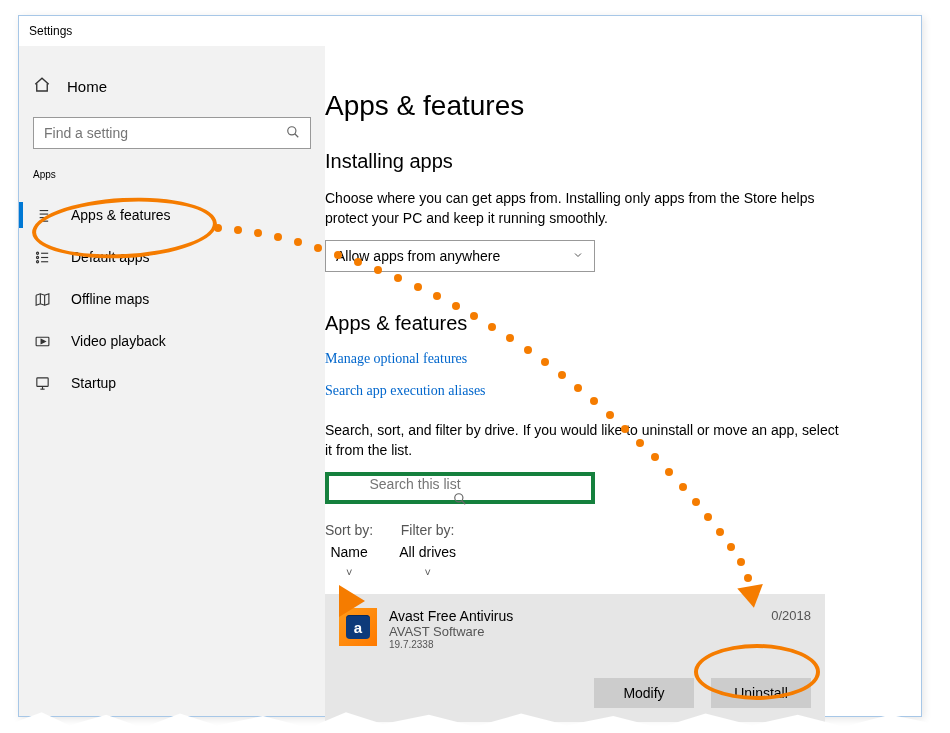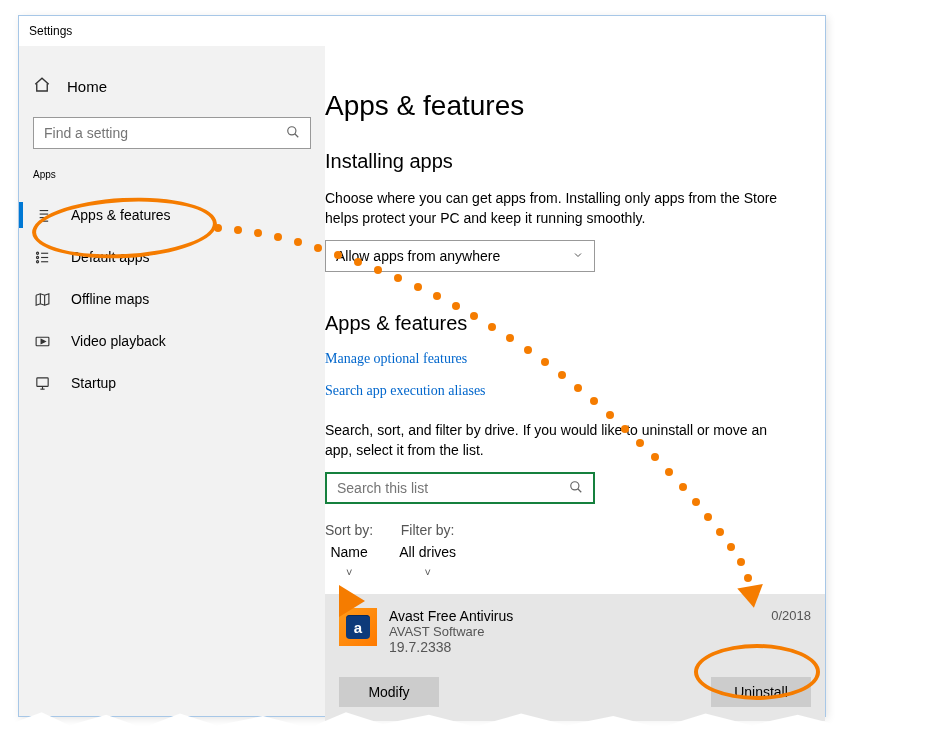--- a/index.html
+++ b/index.html
@@ -14,7 +14,7 @@
   .window {
     position: absolute;
     top: 15px; left: 18px;
-    width: 808px; height: 702px;
+    width: 904px; height: 702px;
     border: 1px solid #a7c7e7;
     background: #b91c1c;
     display: flex;

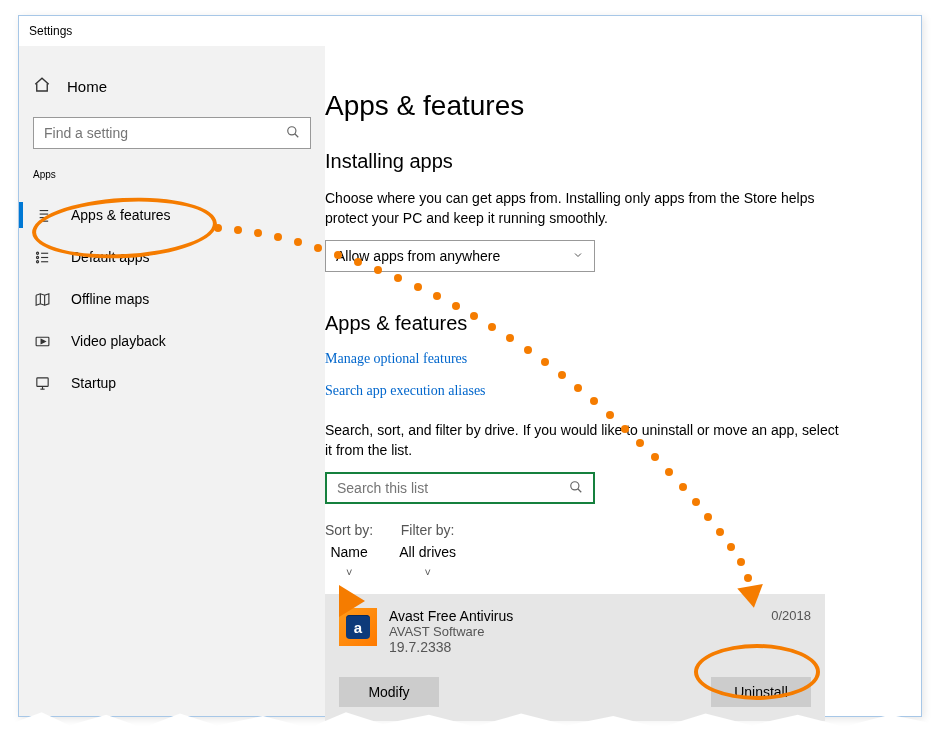--- a/index.html
+++ b/index.html
@@ -106,11 +106,12 @@
   .link { color: #0066cc; font-size: 14px; display: block; margin-bottom: 16px; cursor: pointer; font-family: Liberation Serif, serif; }
   .filter-search {
     width: 270px; height: 32px;
-    border: 2px solid #15803d;
+    border: 4px solid #15803d;
     background: #fff;
     display: flex; align-items: center; justify-content: space-between;
     padding: 0 10px; color: #666;
     margin-bottom: 18px;
+    flex-direction: column;
   }
   .filter-search input { border: none; outline: none; flex:1; font-size:14px; background:transparent; }
   .sortfilter { display: flex; gap: 26px; margin-bottom: 16px; font-size: 14px; }

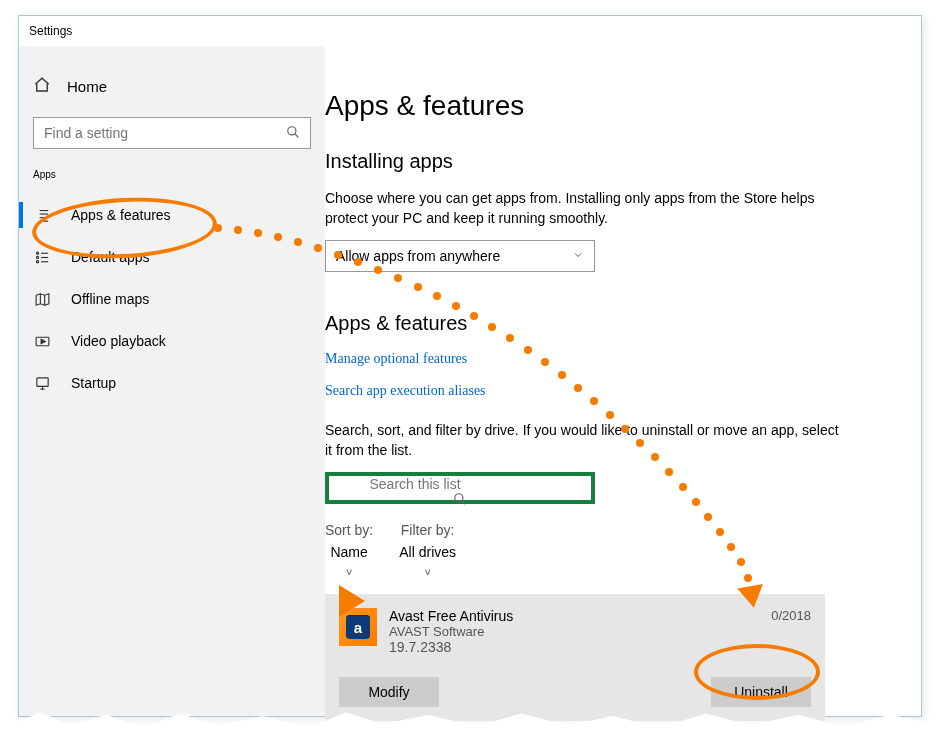--- a/index.html
+++ b/index.html
@@ -144,7 +144,7 @@
   .app-meta { flex: 1; }
   .app-name { font-size: 14px; }
   .app-vendor { font-size: 13px; color: #555; }
-  .app-ver { font-size: 14px; color: #555; }
+  .app-ver { font-size: 10px; color: #555; }
   .app-date { position: absolute; top: 14px; right: 14px; color: #555; font-size:13px;}
   .app-btns { display: flex; justify-content: space-between; gap: 4px; margin-top: 22px; }
   .btn {

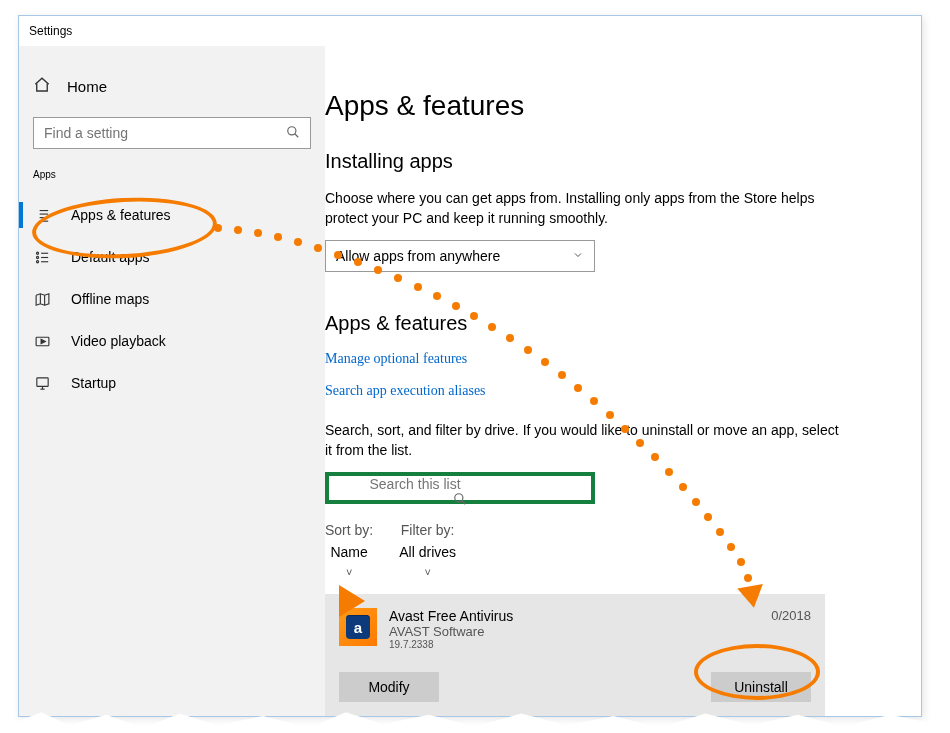--- a/index.html
+++ b/index.html
@@ -146,7 +146,7 @@
   .app-vendor { font-size: 13px; color: #555; }
   .app-ver { font-size: 10px; color: #555; }
   .app-date { position: absolute; top: 14px; right: 14px; color: #555; font-size:13px;}
-  .app-btns { display: flex; justify-content: space-between; gap: 4px; margin-top: 22px; }
+  .app-btns { display: flex; justify-content: flex-end; gap: 17px; margin-top: 28px; }
   .btn {
     width: 100px; height: 30px;
     background: #ccc; border: none;

